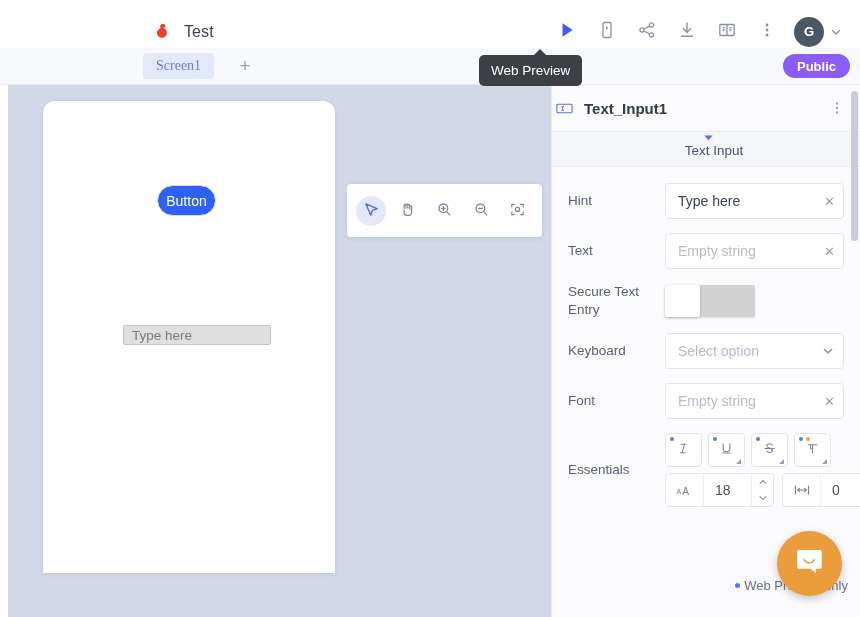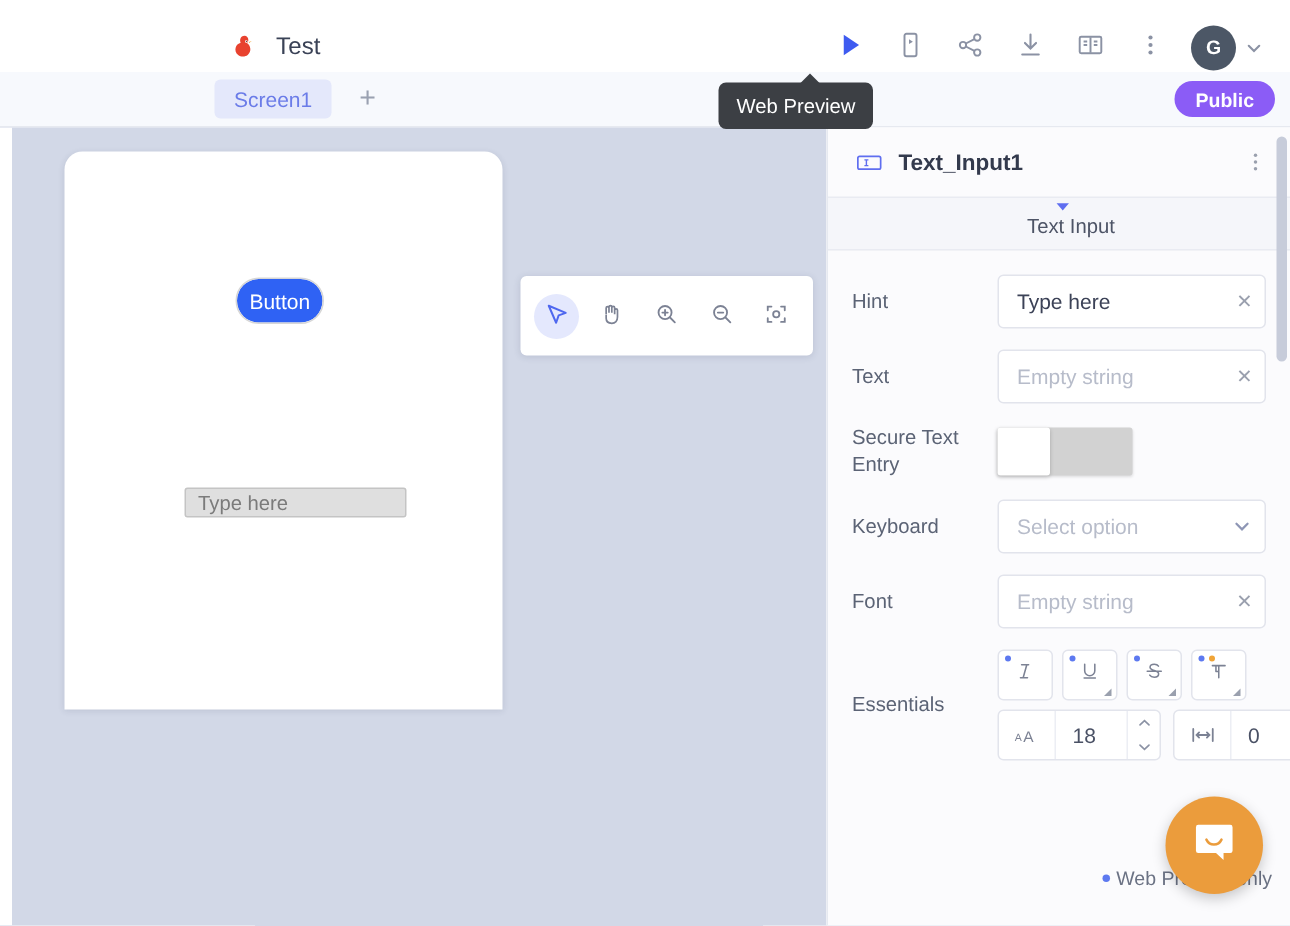--- a/index.html
+++ b/index.html
@@ -102,6 +102,7 @@
     color: #6b7ce8;
     font-size: 14px;
     cursor: pointer;
+    font-family: Liberation Serif, serif;
   }
   .screen-add {
     position: absolute;

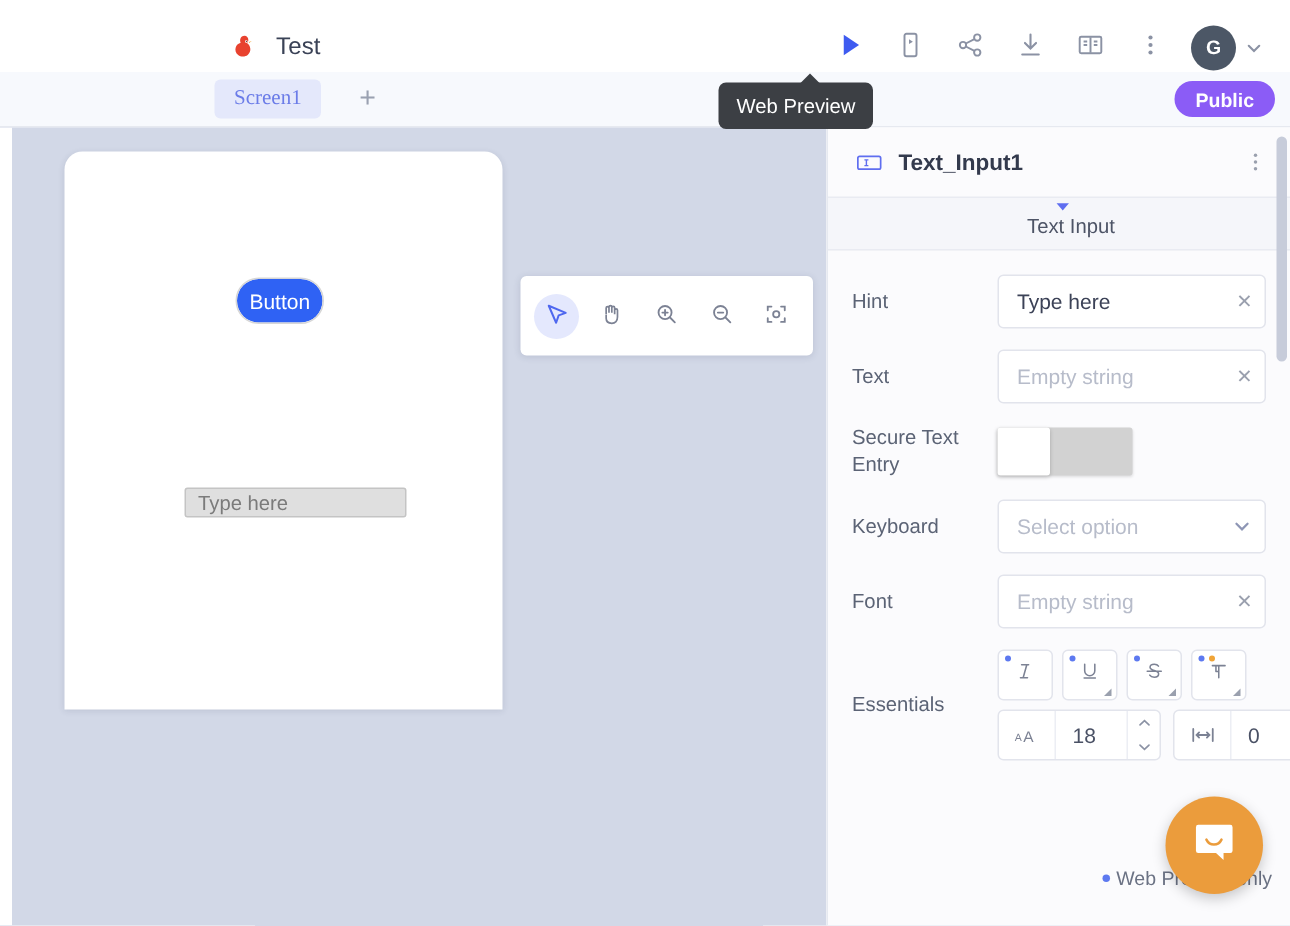--- a/index.html
+++ b/index.html
@@ -260,7 +260,7 @@
     border-bottom: 1px solid #e9ebf2;
     display: flex;
     align-items: center;
-    padding-left: 18px;
+    padding-left: 3px;
     background: #fbfbfd;
     box-sizing: border-box;
   }

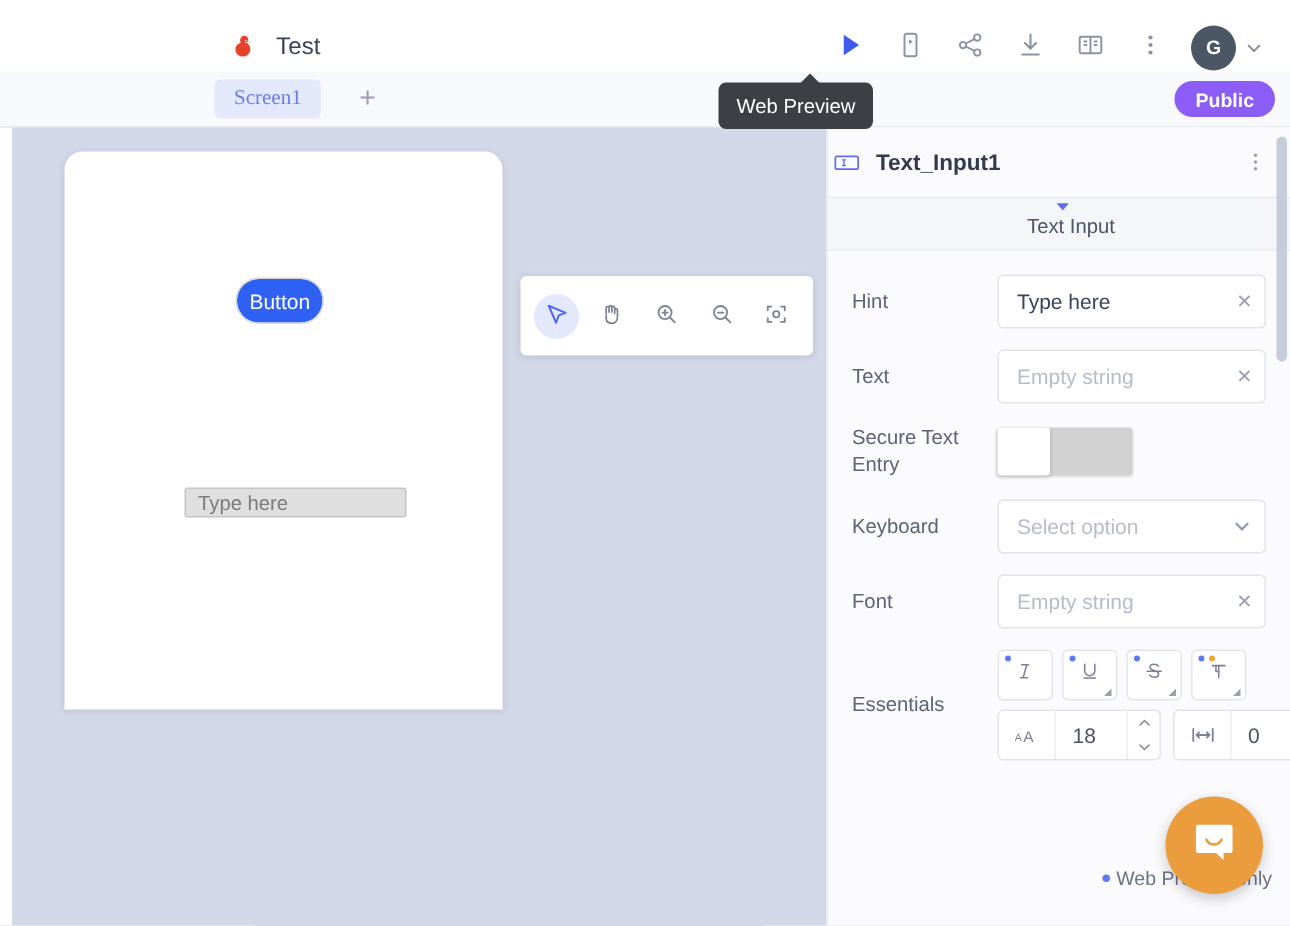--- a/index.html
+++ b/index.html
@@ -166,7 +166,7 @@
   .phone {
     position: absolute;
     left: 43px; top: 16px;
-    width: 292px; height: 372px;
+    width: 292px; height: 472px;
     background: #ffffff;
     border-radius: 12px 12px 0 0;
     box-shadow: 0 1px 4px rgba(40,50,80,.12);

